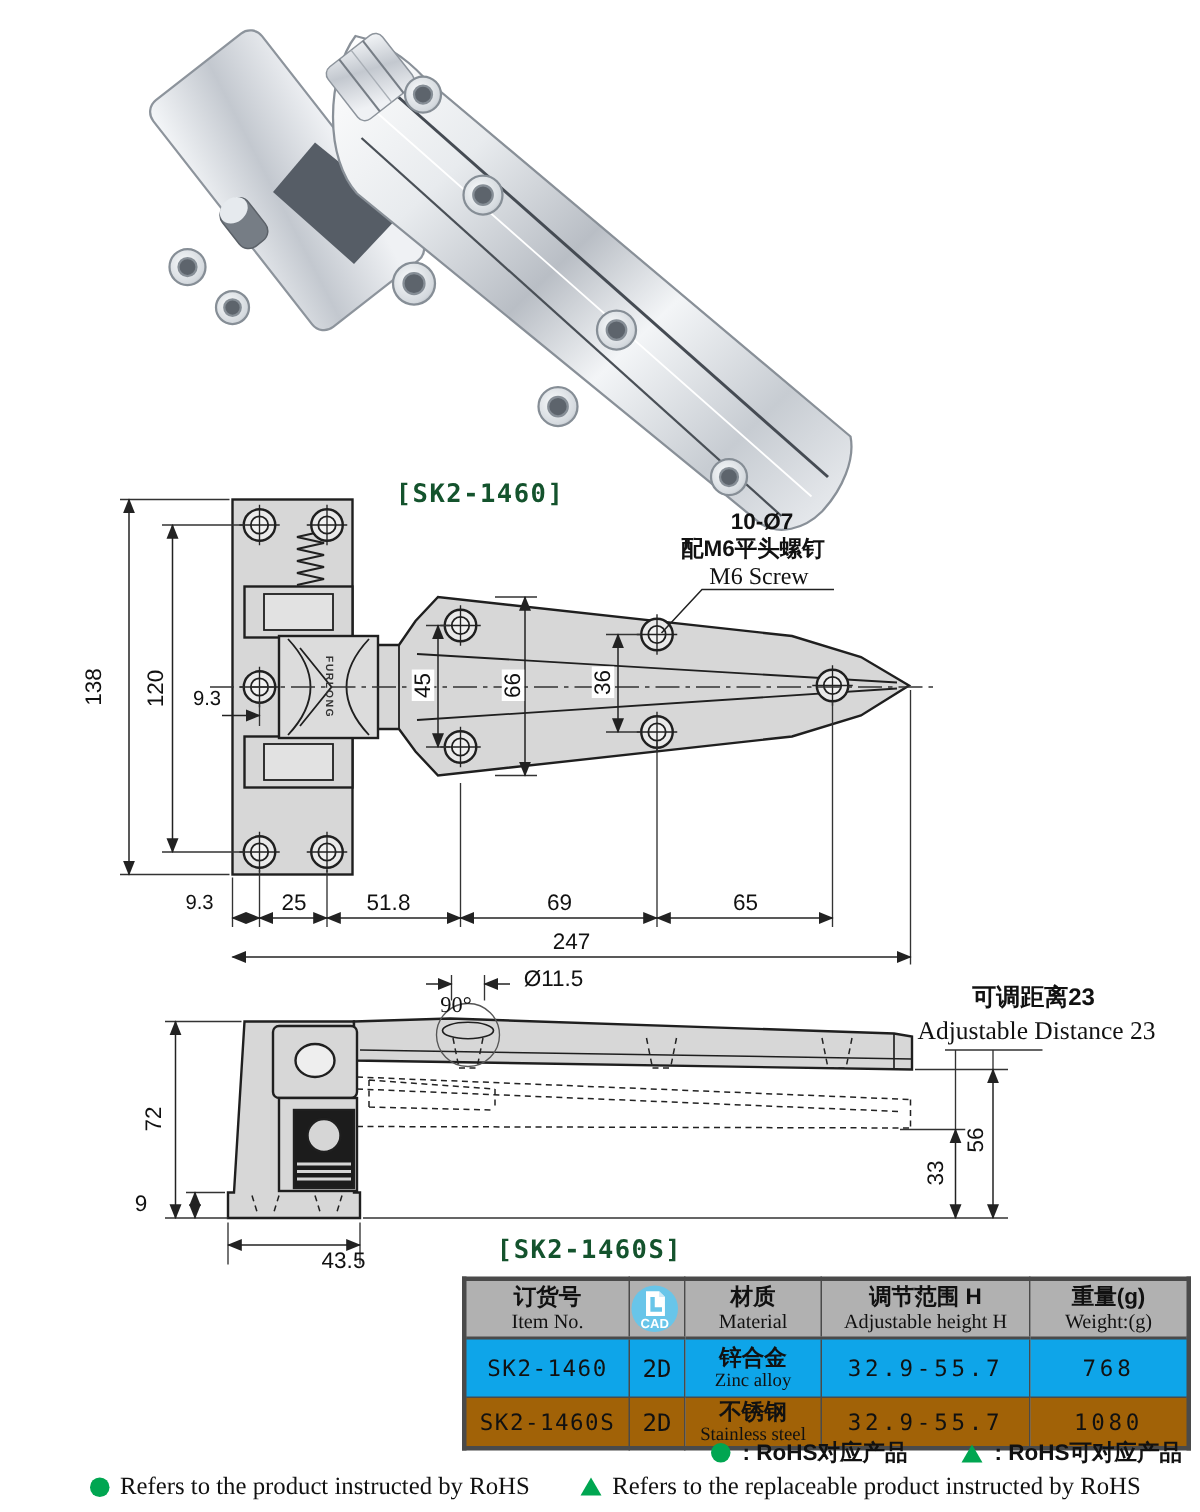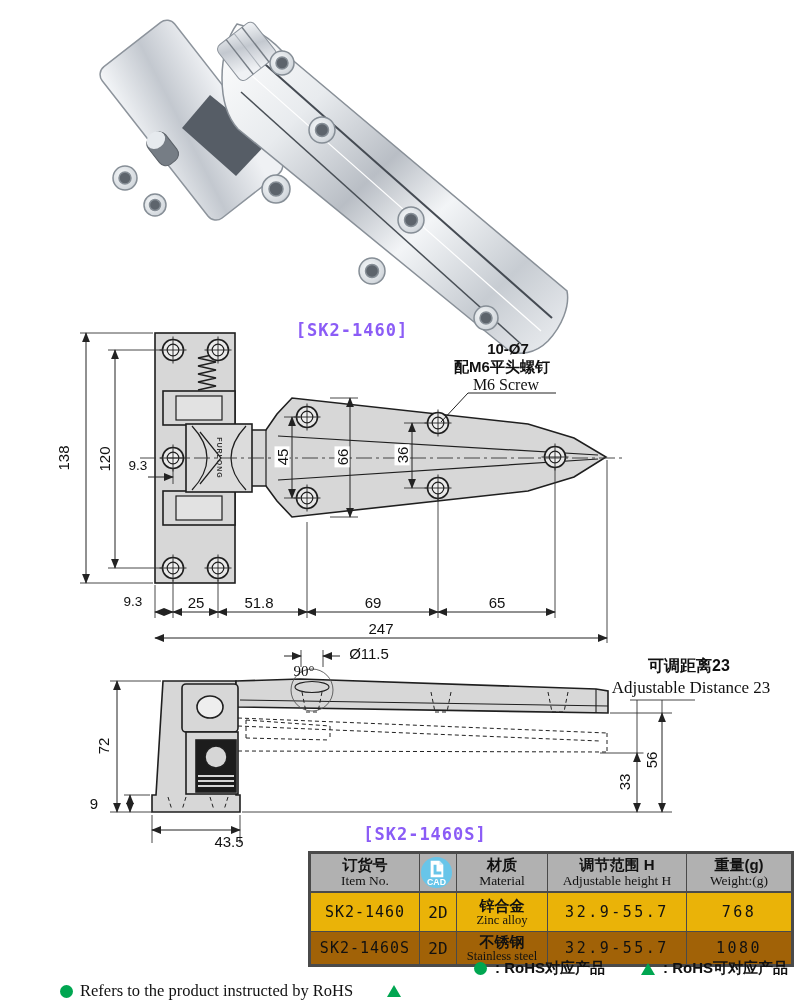--- a/index.html
+++ b/index.html
@@ -12,7 +12,7 @@
   .lbl.v{transform:translate(-50%,-50%) rotate(-90deg);background:#fff;padding:0 2px;}
   .lbl.sm{font-size:13.5px;}
   .cap{font-family:"DejaVu Sans Mono","Liberation Mono",monospace;font-size:17px;
-       letter-spacing:1px;font-weight:bold;color:#8b5cf6;margin-left:32px;}
+       letter-spacing:1px;font-weight:bold;color:#14532d;}
   .cjkb{font-weight:bold;font-size:15px;}
   .ser{font-family:"Liberation Serif",serif;font-size:16px;}
   .brand{position:absolute;transform:translate(-50%,-50%) rotate(90deg);font-size:7px;

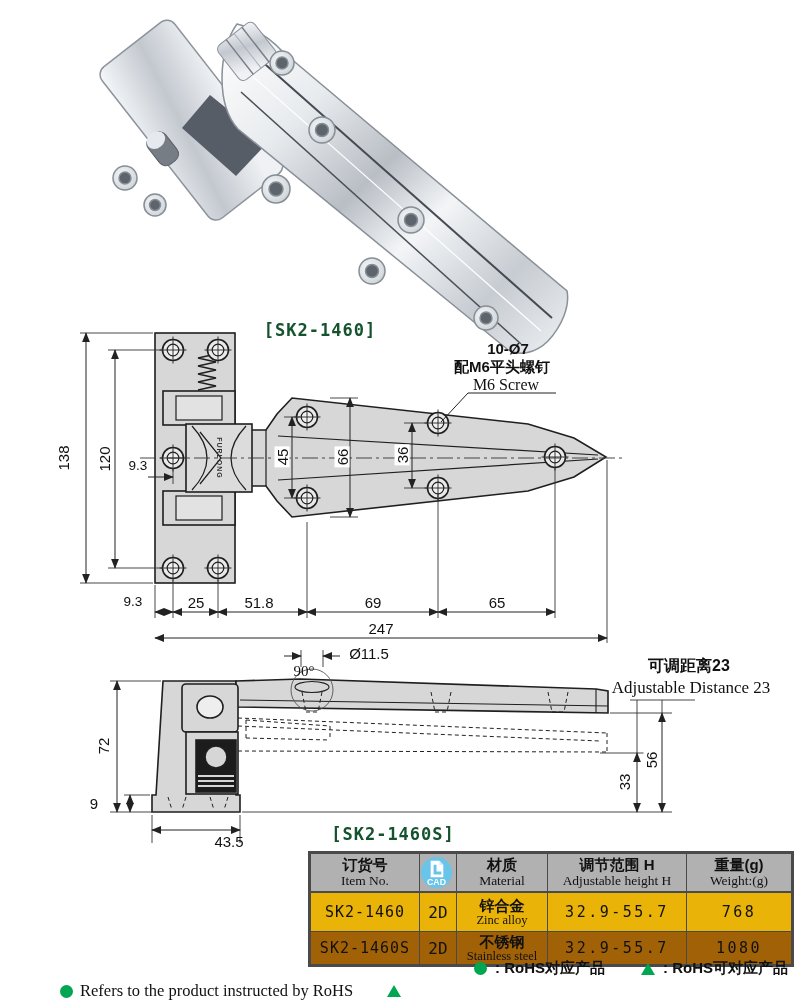--- a/index.html
+++ b/index.html
@@ -23,7 +23,7 @@
   .spec td{border:1.5px solid #4a4a4a;text-align:center;vertical-align:middle;padding:0;}
   .spec{border:3px solid #4a4a4a;padding-left:44px;}
   .spec tr.hd td{background:#b1b1b1;border-bottom-width:2.5px;height:37px;}
-  .spec tr.r1 td{background:#eab308;height:38px;}
+  .spec tr.r1 td{background:#0ea5e9;height:38px;}
   .spec tr.r2 td{background:#a16207;height:32px;}
   .hcn{font-size:15px;font-weight:bold;line-height:16px;}
   .hen{font-family:"Liberation Serif",serif;font-size:13.5px;line-height:15px;}

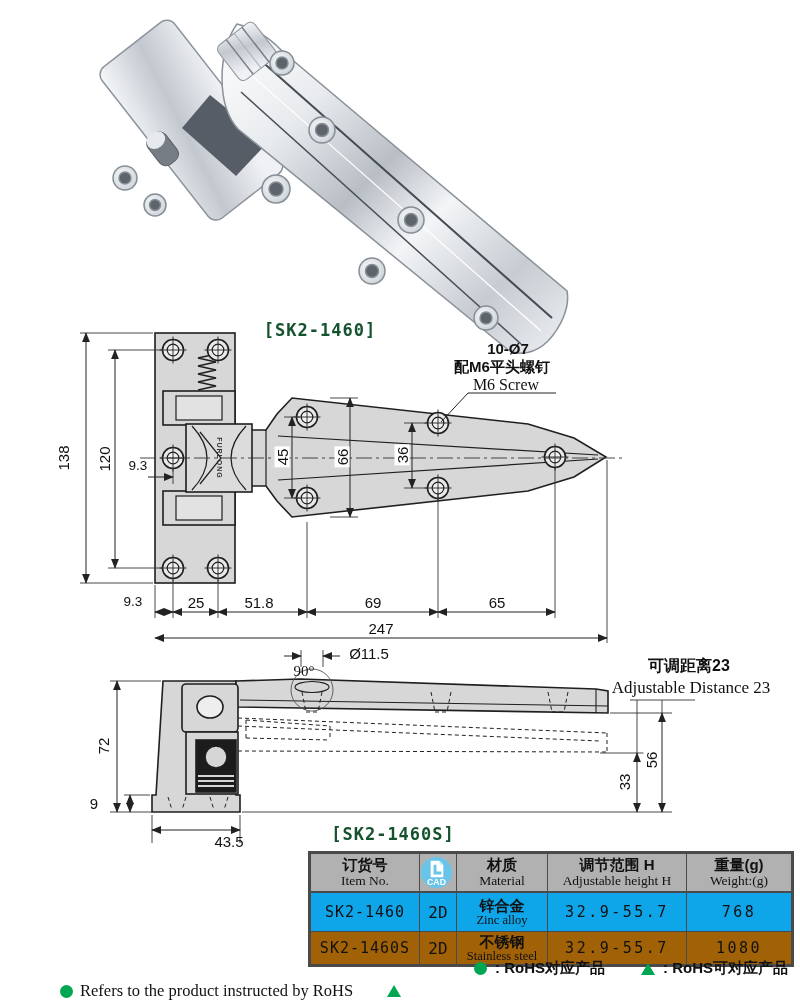--- a/index.html
+++ b/index.html
@@ -334,6 +334,7 @@
       <span>Refers to the product instructed by RoHS</span>
   <span class="gap28"></span>
   <span class="gtri"></span>
+      <span>Refers to the replaceable product instructed by RoHS</span>
 </div>
 
 </div>

